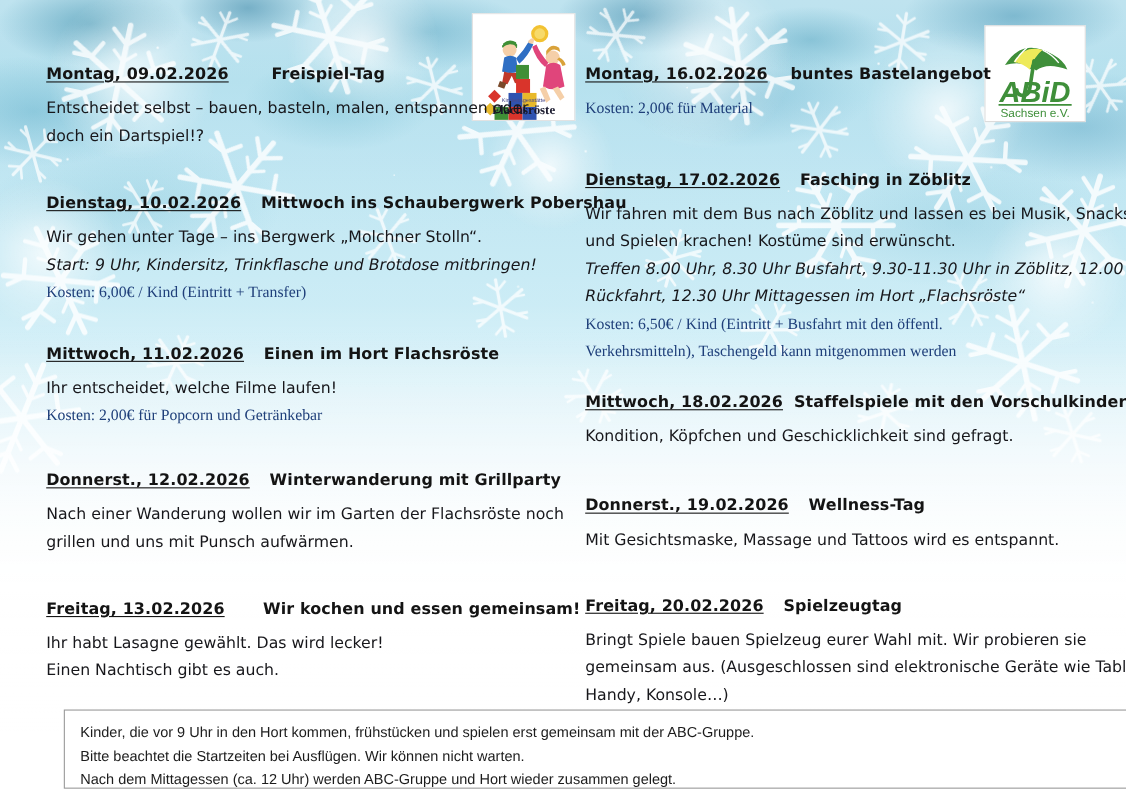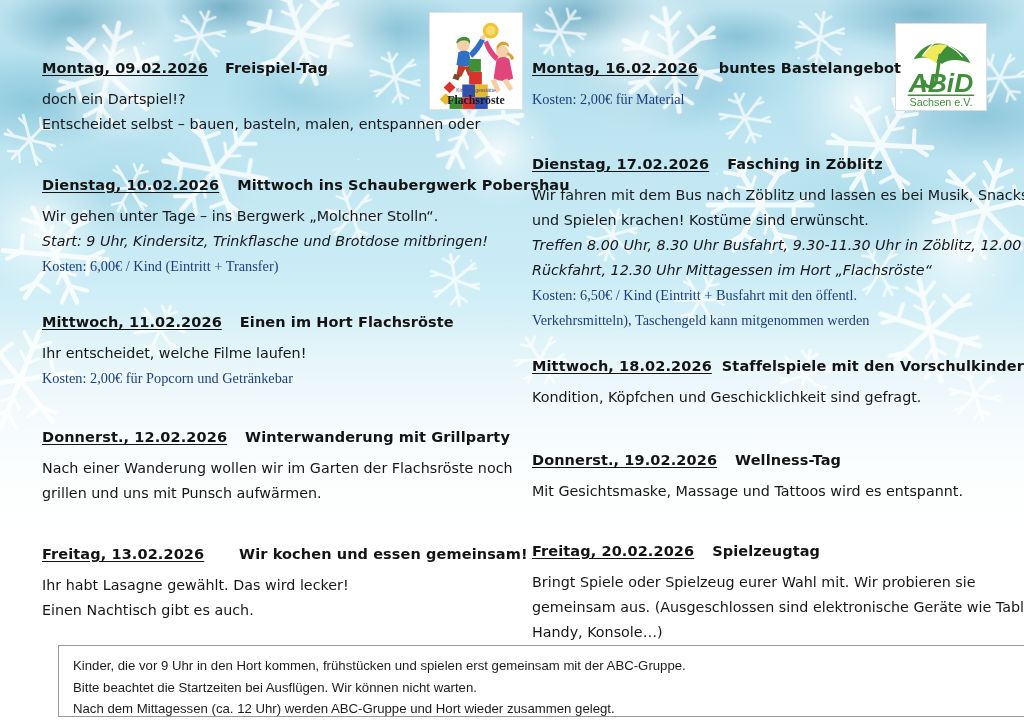--- a/index.html
+++ b/index.html
@@ -340,7 +340,7 @@
 
     <div class="column" id="column-left">
         <div class="entry" style="top: 60px;">
-          <div class="entry-head"><span class="entry-date">Montag, 09.02.2026</span><span class="entry-title" style="margin-left: 17px;">Freispiel-Tag</span></div>
+          <div class="entry-head"><span class="entry-date">Montag, 09.02.2026</span><span class="entry-title" style="margin-left: 39px;">Freispiel-Tag</span></div>
           <div class="entry-body">
             <div class="line">doch ein Dartspiel!?</div>
             <div class="line">Entscheidet selbst – bauen, basteln, malen, entspannen oder</div>

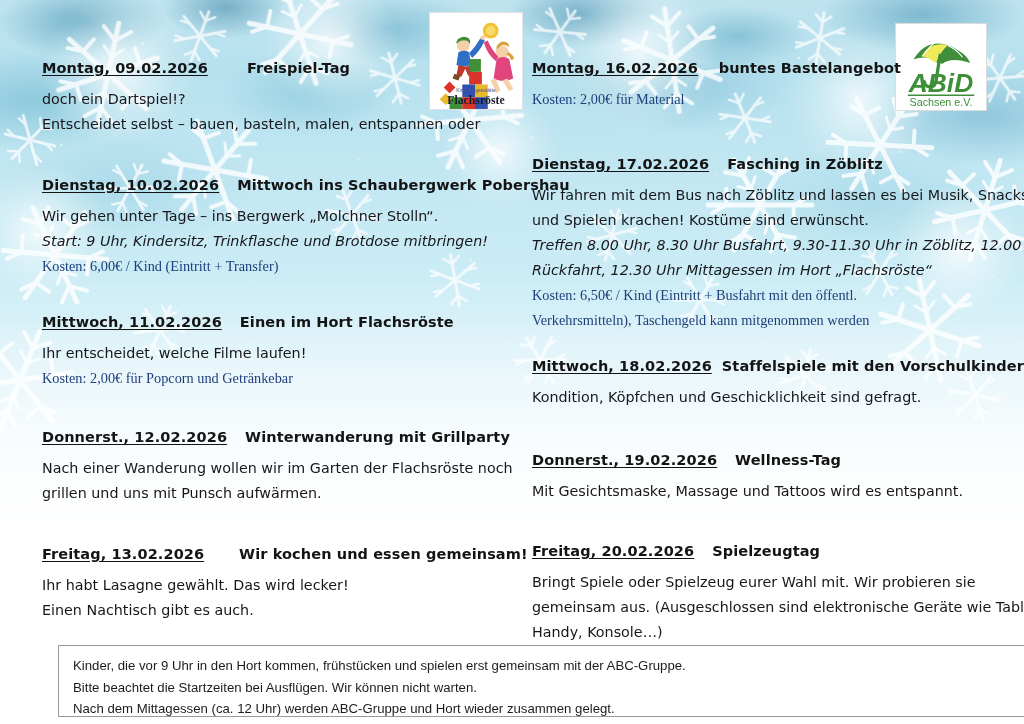--- a/index.html
+++ b/index.html
@@ -342,8 +342,8 @@
         <div class="entry" style="top: 60px;">
           <div class="entry-head"><span class="entry-date">Montag, 09.02.2026</span><span class="entry-title" style="margin-left: 39px;">Freispiel-Tag</span></div>
           <div class="entry-body">
+            <div class="line">Entscheidet selbst – bauen, basteln, malen, entspannen oder</div>
             <div class="line">doch ein Dartspiel!?</div>
-            <div class="line">Entscheidet selbst – bauen, basteln, malen, entspannen oder</div>
           </div>
         </div>
         <div class="entry" style="top: 177px;">

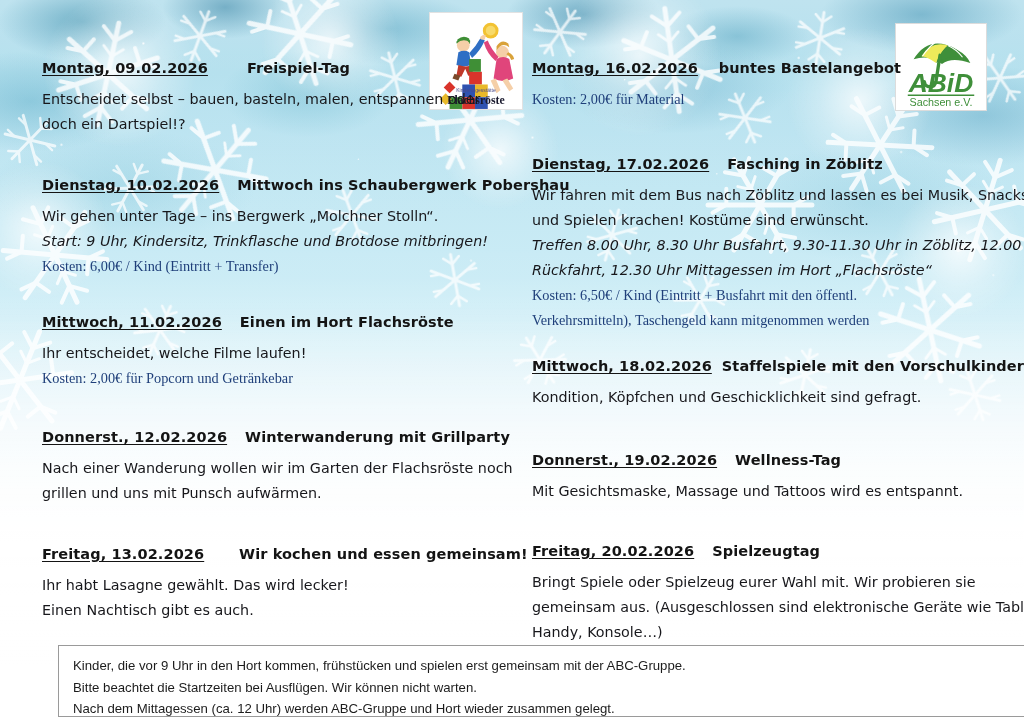--- a/index.html
+++ b/index.html
@@ -410,7 +410,7 @@
         <div class="entry" style="top: 543px;">
           <div class="entry-head"><span class="entry-date">Freitag, 20.02.2026</span><span class="entry-title" style="margin-left: 18px;">Spielzeugtag</span></div>
           <div class="entry-body">
-            <div class="line">Bringt Spiele oder Spielzeug eurer Wahl mit. Wir probieren sie</div>
+            <div class="line">Bringt Spiele bauen Spielzeug eurer Wahl mit. Wir probieren sie</div>
             <div class="line">gemeinsam aus. (Ausgeschlossen sind elektronische Geräte wie Tablet,</div>
             <div class="line">Handy, Konsole…)</div>
           </div>

